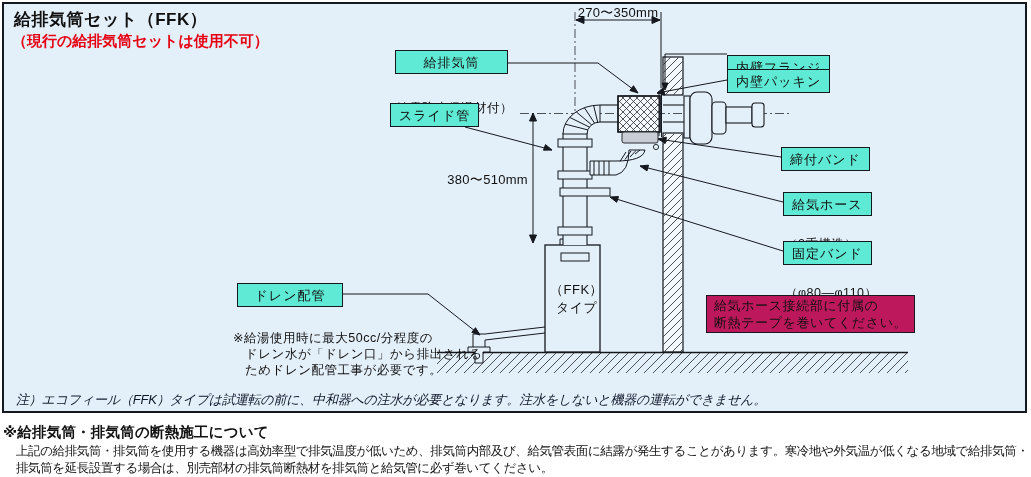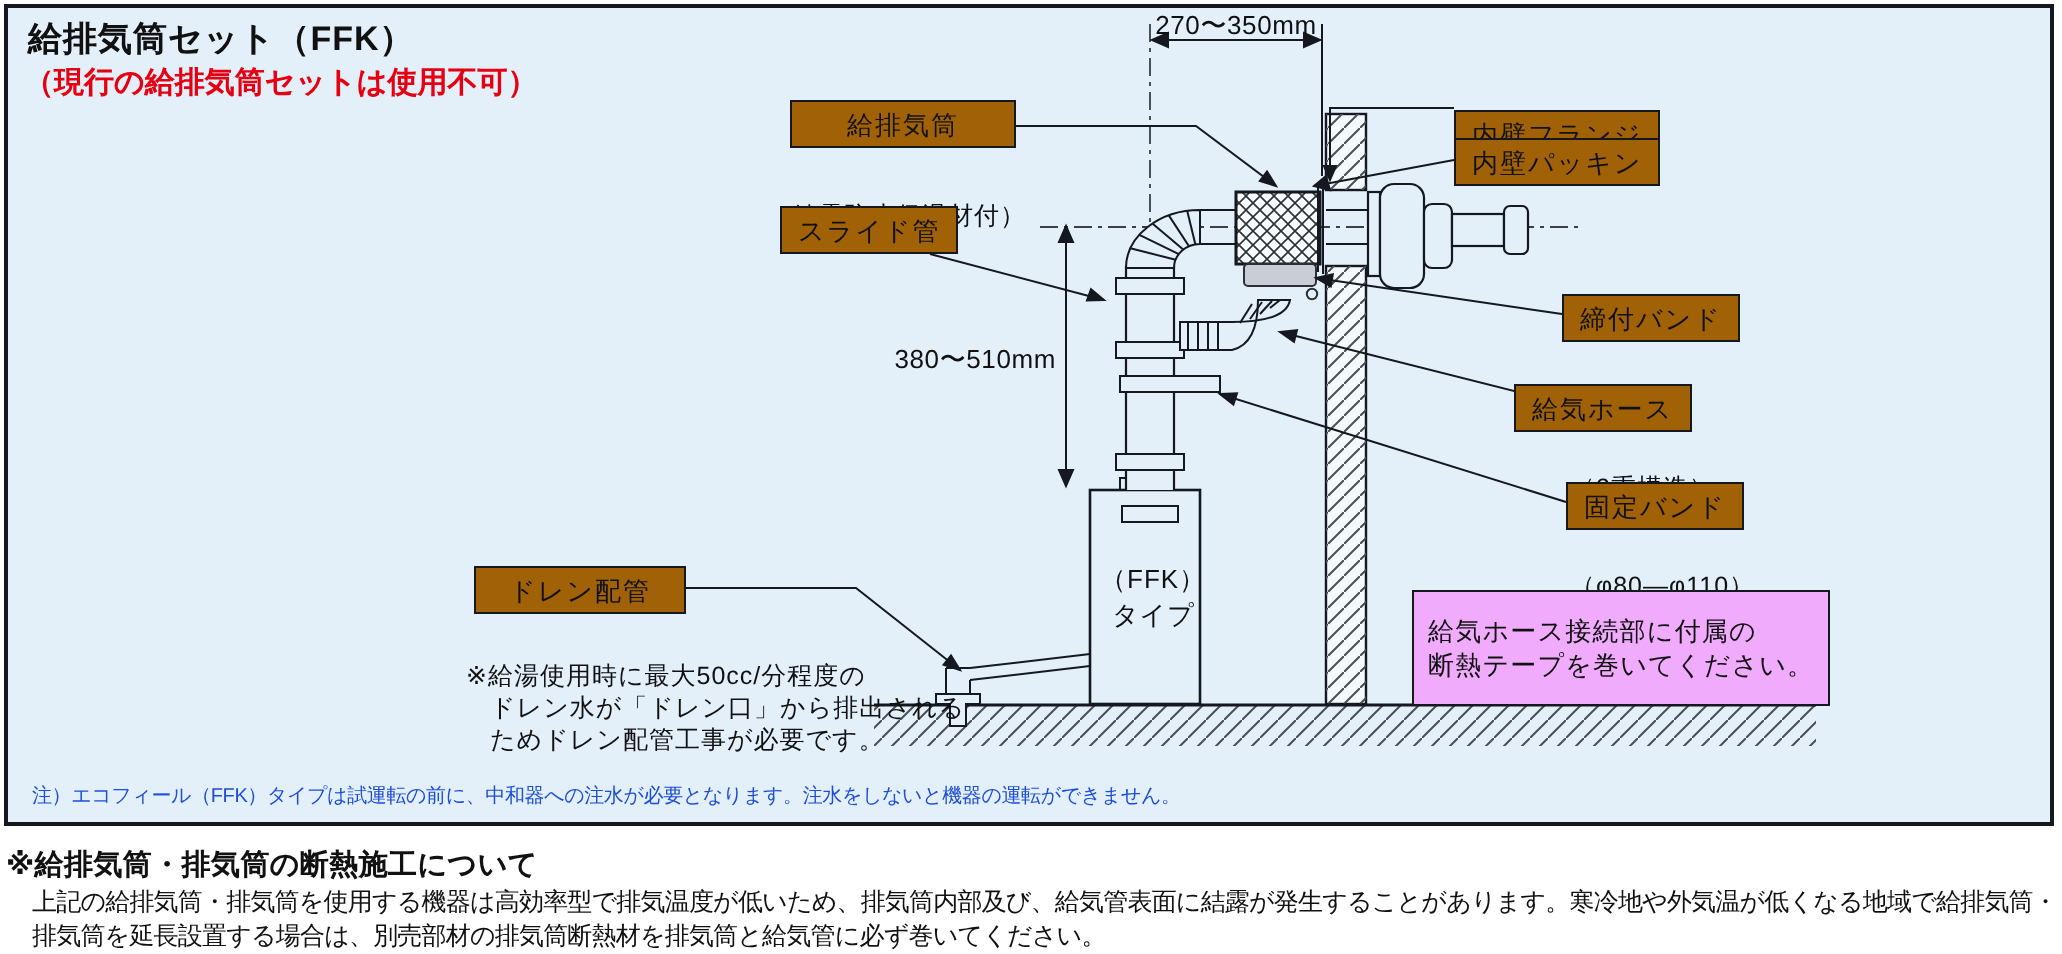--- a/index.html
+++ b/index.html
@@ -11,7 +11,7 @@
   .abs{position:absolute;white-space:nowrap;}
   .title{font-size:17px;font-weight:bold;letter-spacing:.5px;}
   .warn{font-size:15px;font-weight:bold;color:#e60012;}
-  .lbl{background:#a16207;border:1.5px solid #15181f;font-size:13px;line-height:1;
+  .lbl{background:#5eead4;border:1.5px solid #15181f;font-size:13px;line-height:1;
        padding:5px 8px 4px 8px;text-align:center;letter-spacing:1px;}
   .txt{font-size:13px;letter-spacing:.5px;}
   .sub{font-size:12.5px;letter-spacing:.5px;margin-top:19px;}

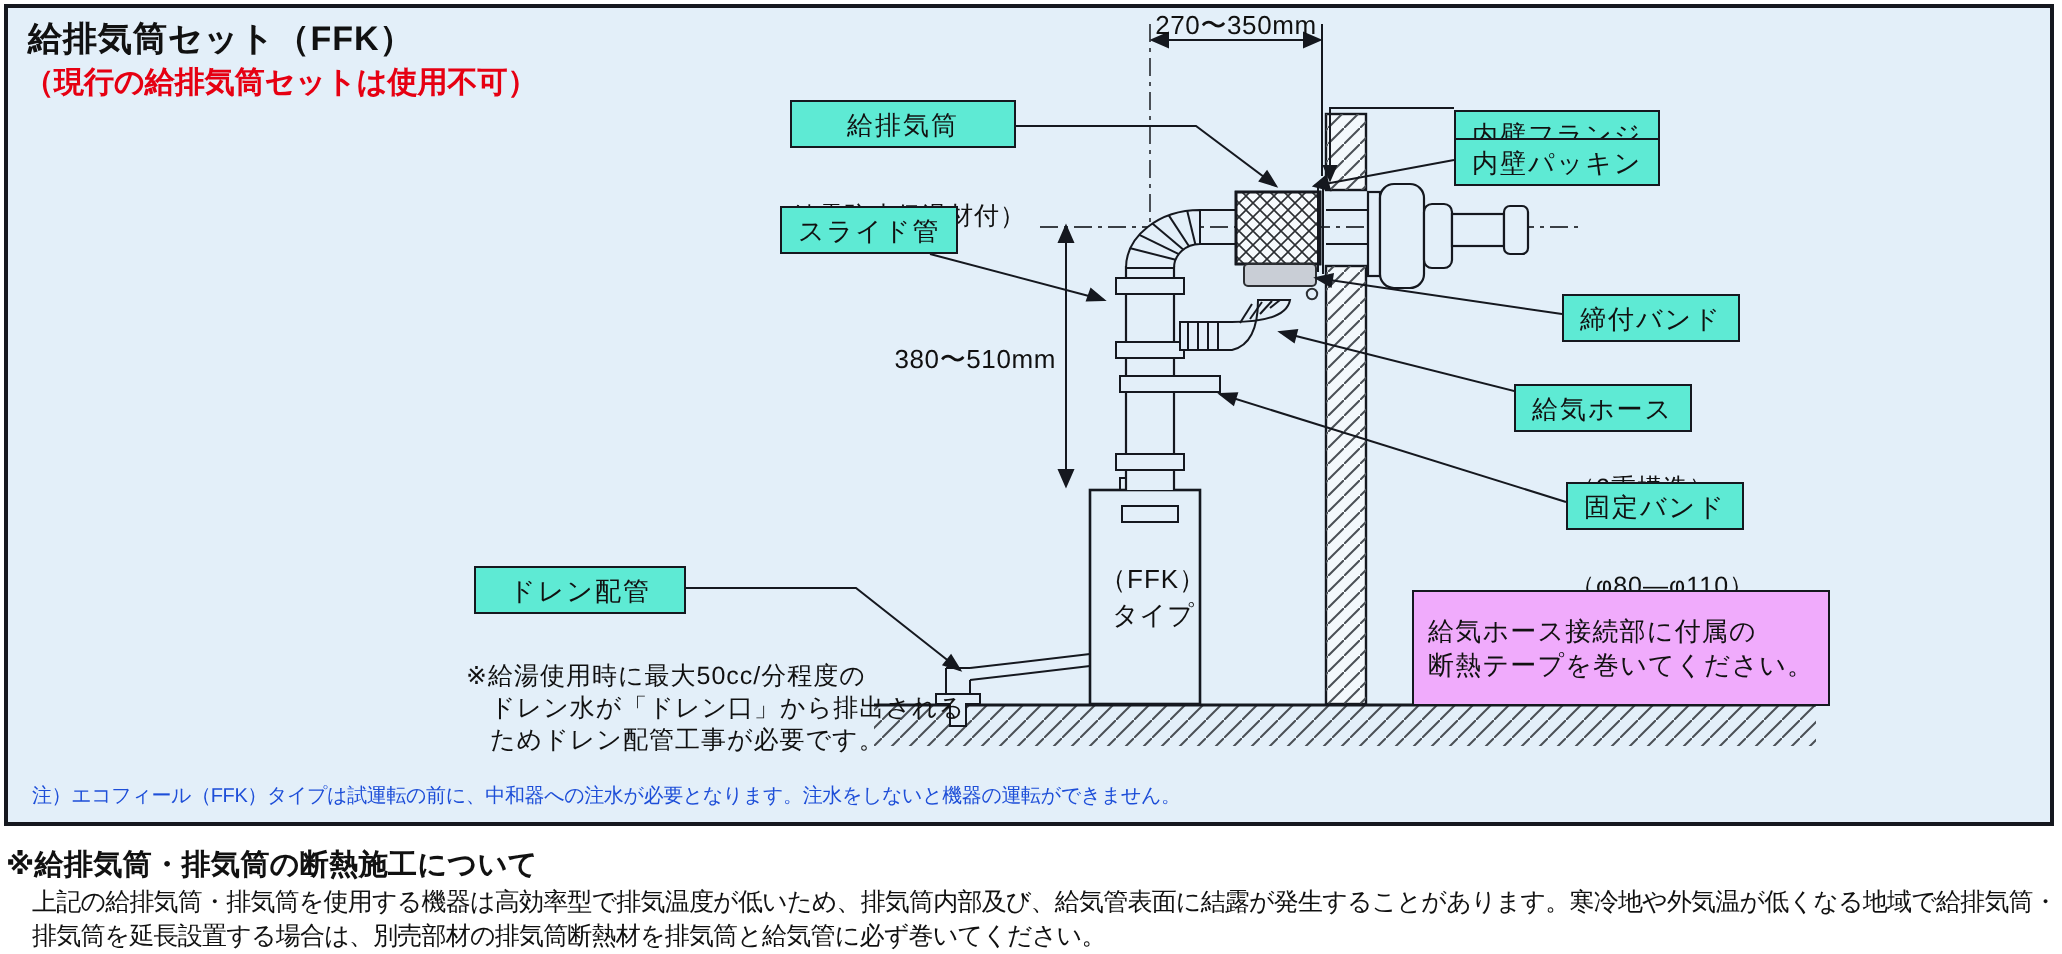--- a/index.html
+++ b/index.html
@@ -174,7 +174,7 @@
   <div class="abs lbl" style="left:727px;top:43px;margin-top:12px;">内壁フランジ</div>
   <div class="abs lbl" style="left:727px;top:69px;">内壁パッキン</div>
   <div class="abs lbl" style="left:781px;top:147px;">締付バンド</div>
-  <div class="abs lbl" style="left:757px;top:192px;">給気ホース</div>
+  <div class="abs lbl" style="left:783px;top:192px;">給気ホース</div>
   <div class="abs sub" style="left:785px;top:217px;">（2重構造）</div>
   <div class="abs lbl" style="left:783px;top:241px;">固定バンド</div>
   <div class="abs sub" style="left:785px;top:266px;">（φ80—φ110）</div>

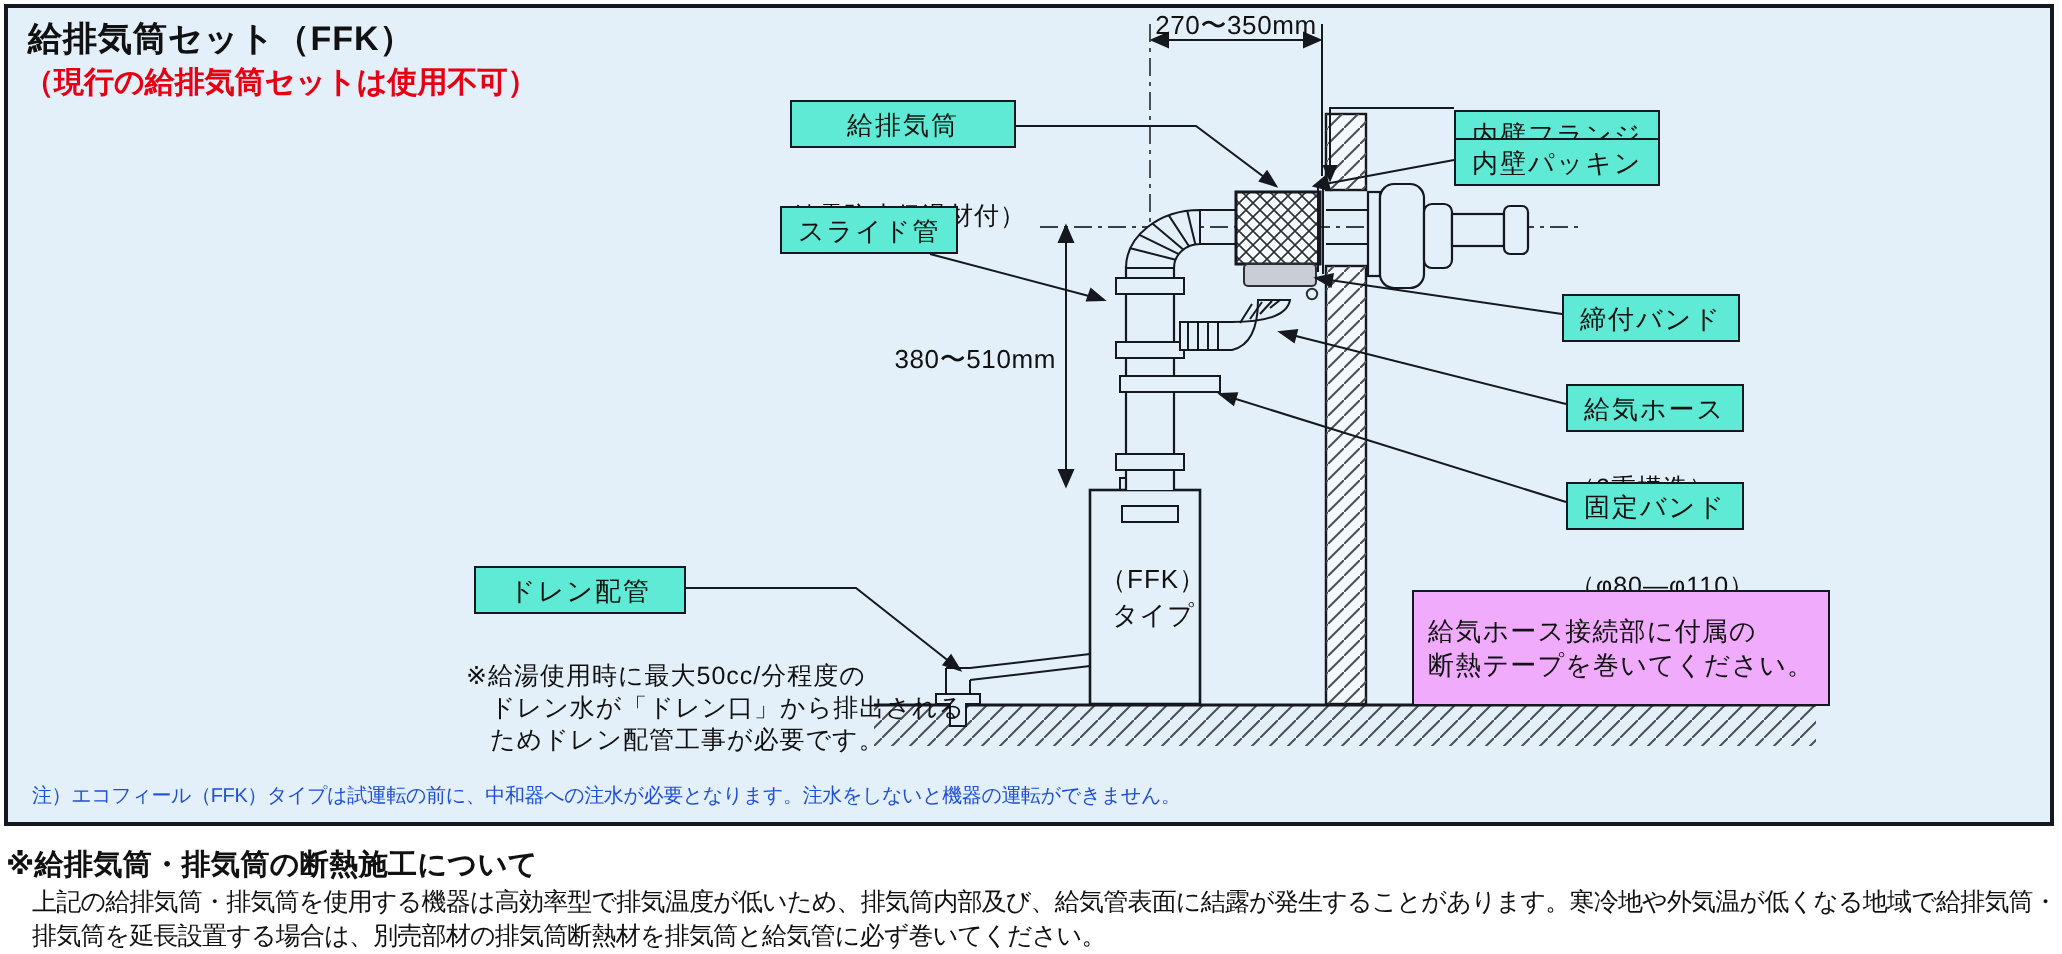--- a/index.html
+++ b/index.html
@@ -16,8 +16,8 @@
   .txt{font-size:13px;letter-spacing:.5px;}
   .sub{font-size:12.5px;letter-spacing:.5px;margin-top:19px;}
   .dim{font-size:13px;letter-spacing:.3px;}
-  .notebox{background:#f0abfc;border:1.5px solid #15181f;font-size:13px;
-           line-height:17px;padding:11px 7px;letter-spacing:.6px;}
+  .notebox{background:#be185d;border:1.5px solid #15181f;font-size:13px;
+           line-height:17px;padding:1px 7px;letter-spacing:.6px;}
   .rednote{font-size:10px;color:#1d4ed8;letter-spacing:-0.2px;}
   .foot-h{font-size:14.5px;font-weight:bold;letter-spacing:.2px;}
   .foot-b{font-size:12.5px;letter-spacing:-0.4px;}

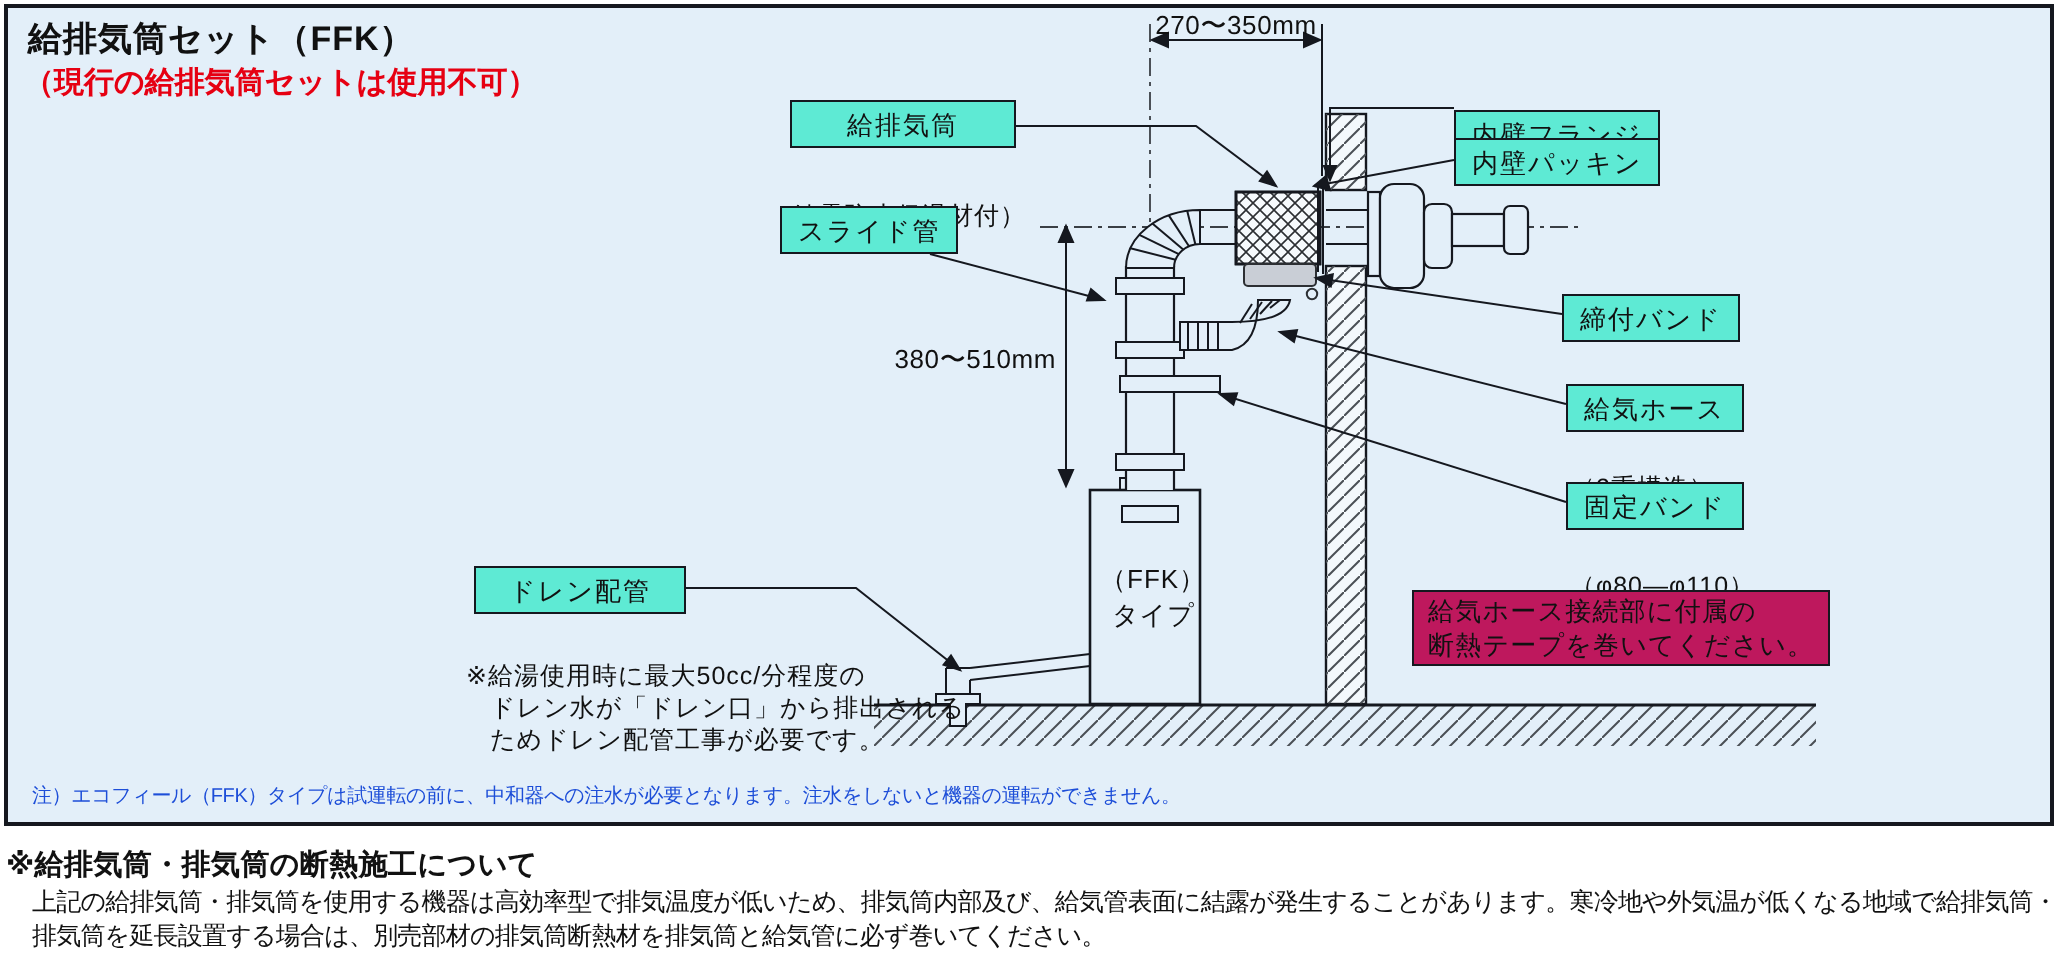--- a/index.html
+++ b/index.html
@@ -18,7 +18,7 @@
   .dim{font-size:13px;letter-spacing:.3px;}
   .notebox{background:#be185d;border:1.5px solid #15181f;font-size:13px;
            line-height:17px;padding:1px 7px;letter-spacing:.6px;}
-  .rednote{font-size:10px;color:#1d4ed8;letter-spacing:-0.2px;}
+  .rednote{font-size:13px;color:#0f172a;letter-spacing:-0.2px;font-style:italic;}
   .foot-h{font-size:14.5px;font-weight:bold;letter-spacing:.2px;}
   .foot-b{font-size:12.5px;letter-spacing:-0.4px;}
 </style>

